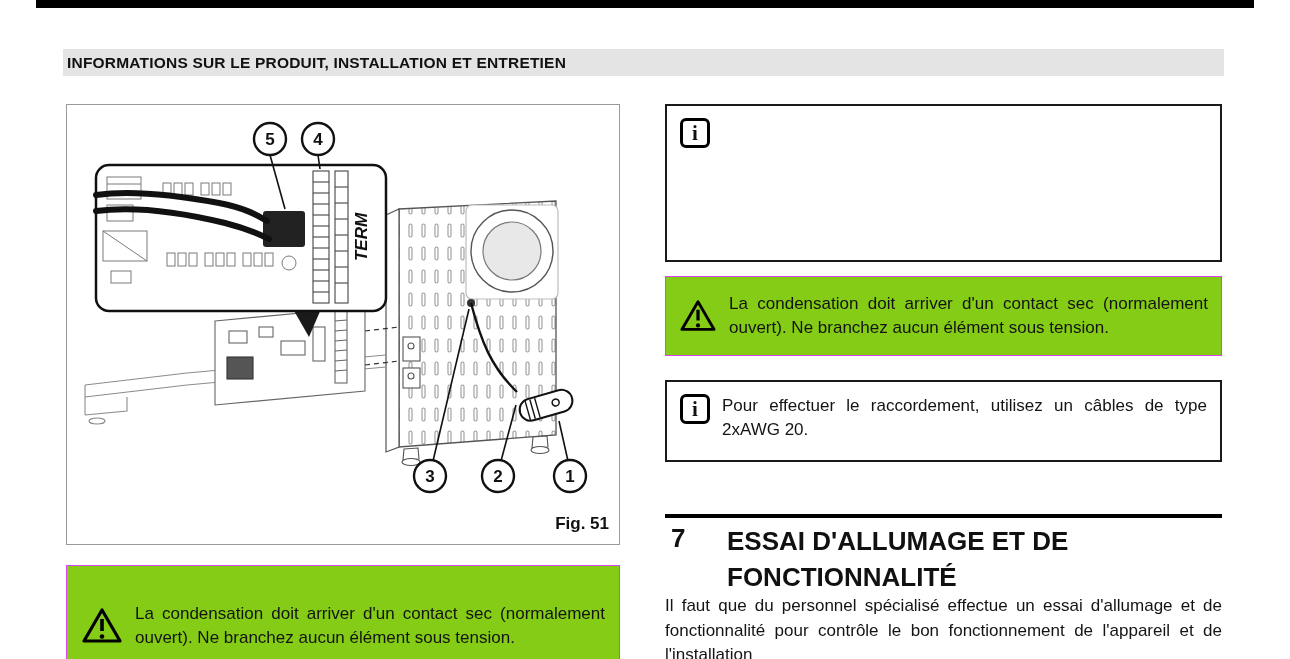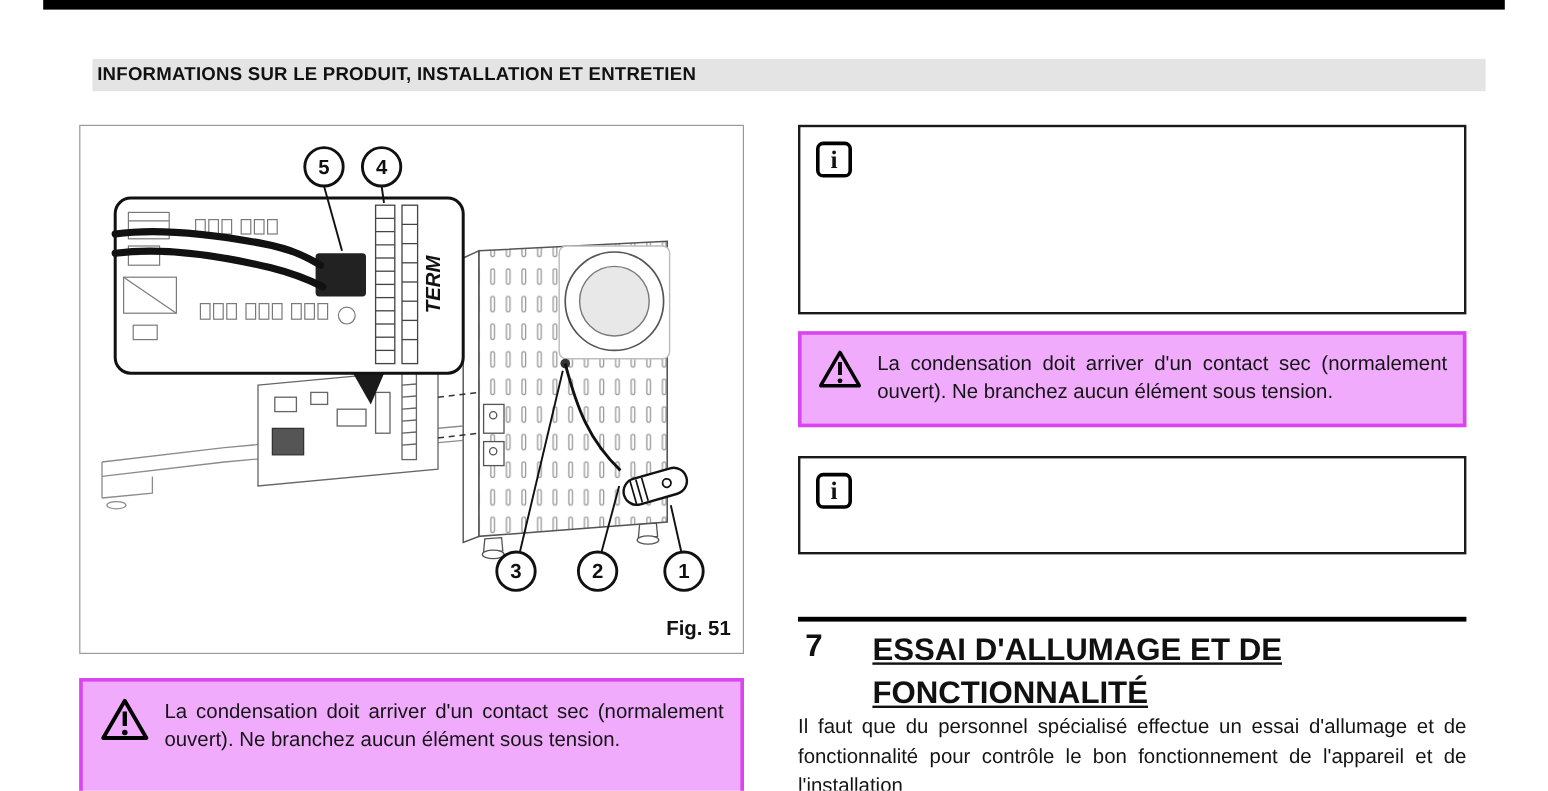--- a/index.html
+++ b/index.html
@@ -16,7 +16,7 @@
   #header-bar {
     left: 63px; top: 49px; width: 1161px; height: 27px;
     background: #e4e4e4; display: flex; align-items: center;
-    padding-left: 4px; font-weight: bold; font-size: 15.5px; letter-spacing: 0.2px; margin-left: 14px;
+    padding-left: 4px; font-weight: bold; font-size: 15.5px; letter-spacing: 0.2px;
   }
 
   #figure-box {

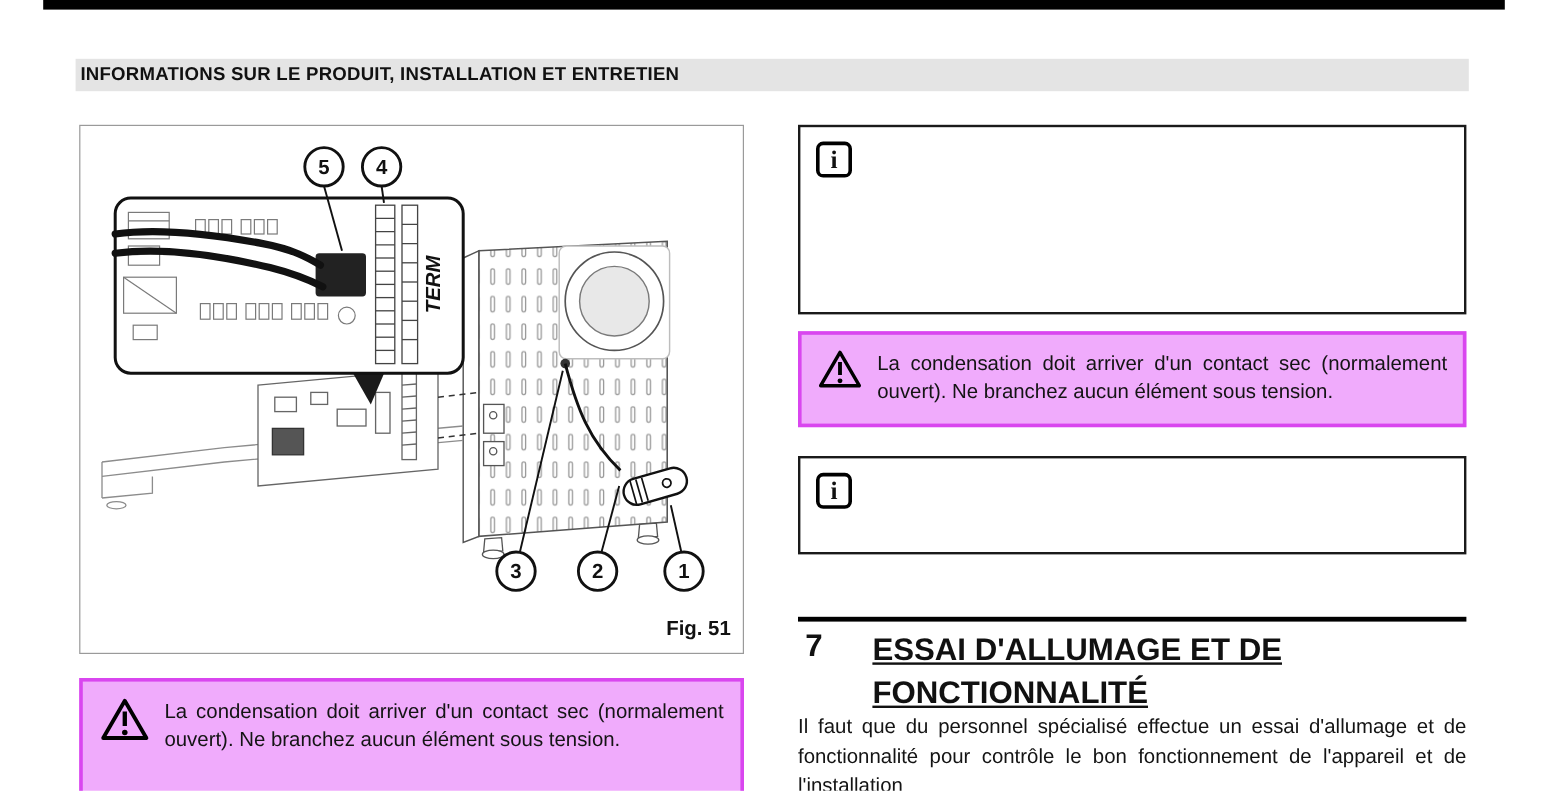--- a/index.html
+++ b/index.html
@@ -37,7 +37,7 @@
     flex: 1 1 auto;
   }
   .info-box { background: #fff; border: 2px solid #1a1a1a; }
-  .warn-box { background: #f0abfc; border: 3px solid #d946ef; }
+  .warn-box { background: #84cc16; border: 1px solid #d946ef; align-items: center; }
 
   .info-icon {
     flex: 0 0 auto; width: 30px; height: 30px;

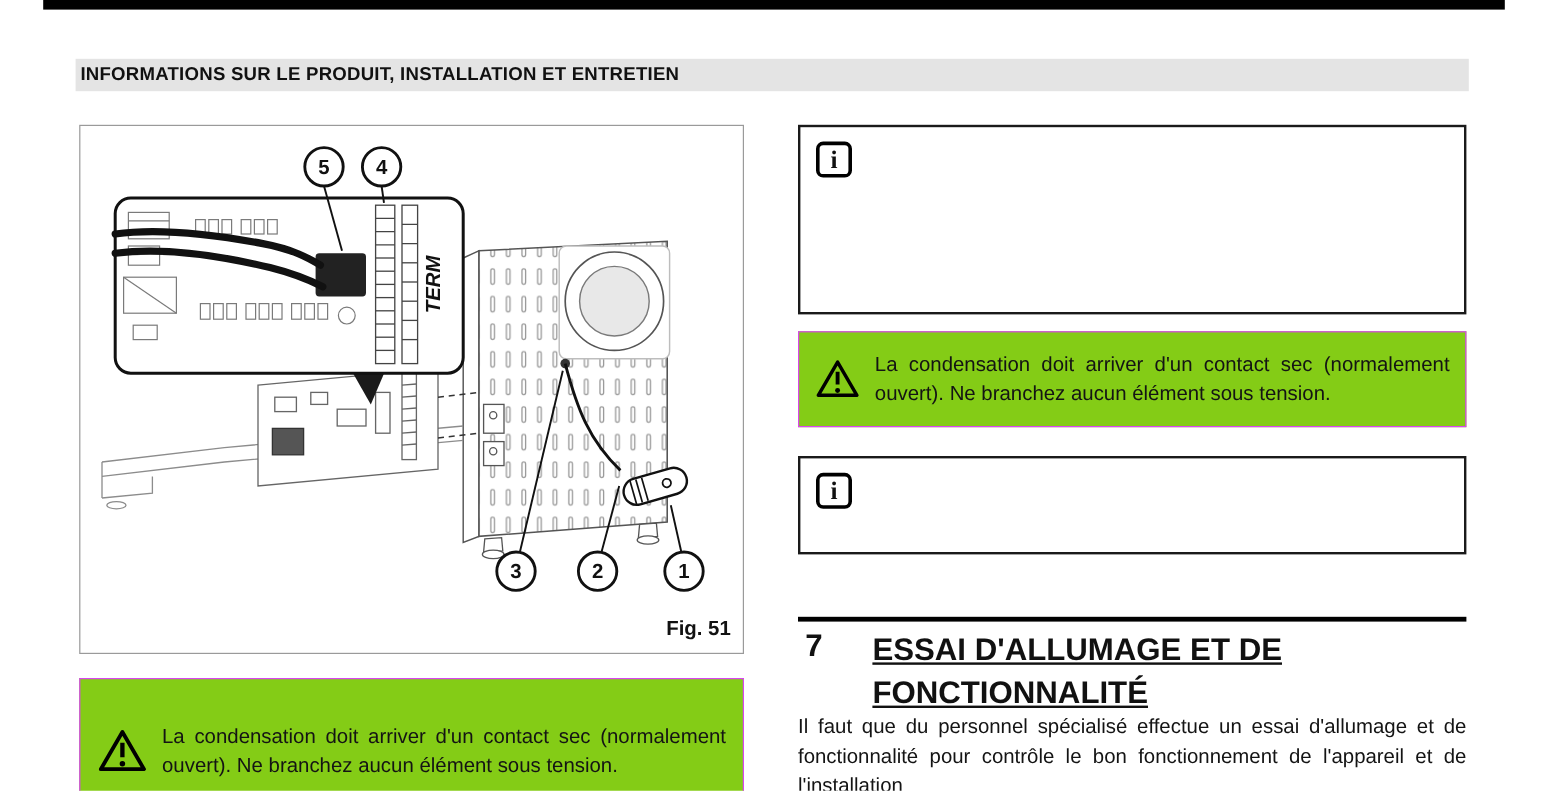--- a/index.html
+++ b/index.html
@@ -239,6 +239,7 @@
 
 <div id="info-box-2" class="abs notice info-box">
   <span class="info-icon">i</span>
+  <div class="notice-text">Pour effectuer le raccordement, utilisez un câbles de type 2xAWG 20.</div>
 </div>
 
 <div id="section-rule" class="abs"></div>

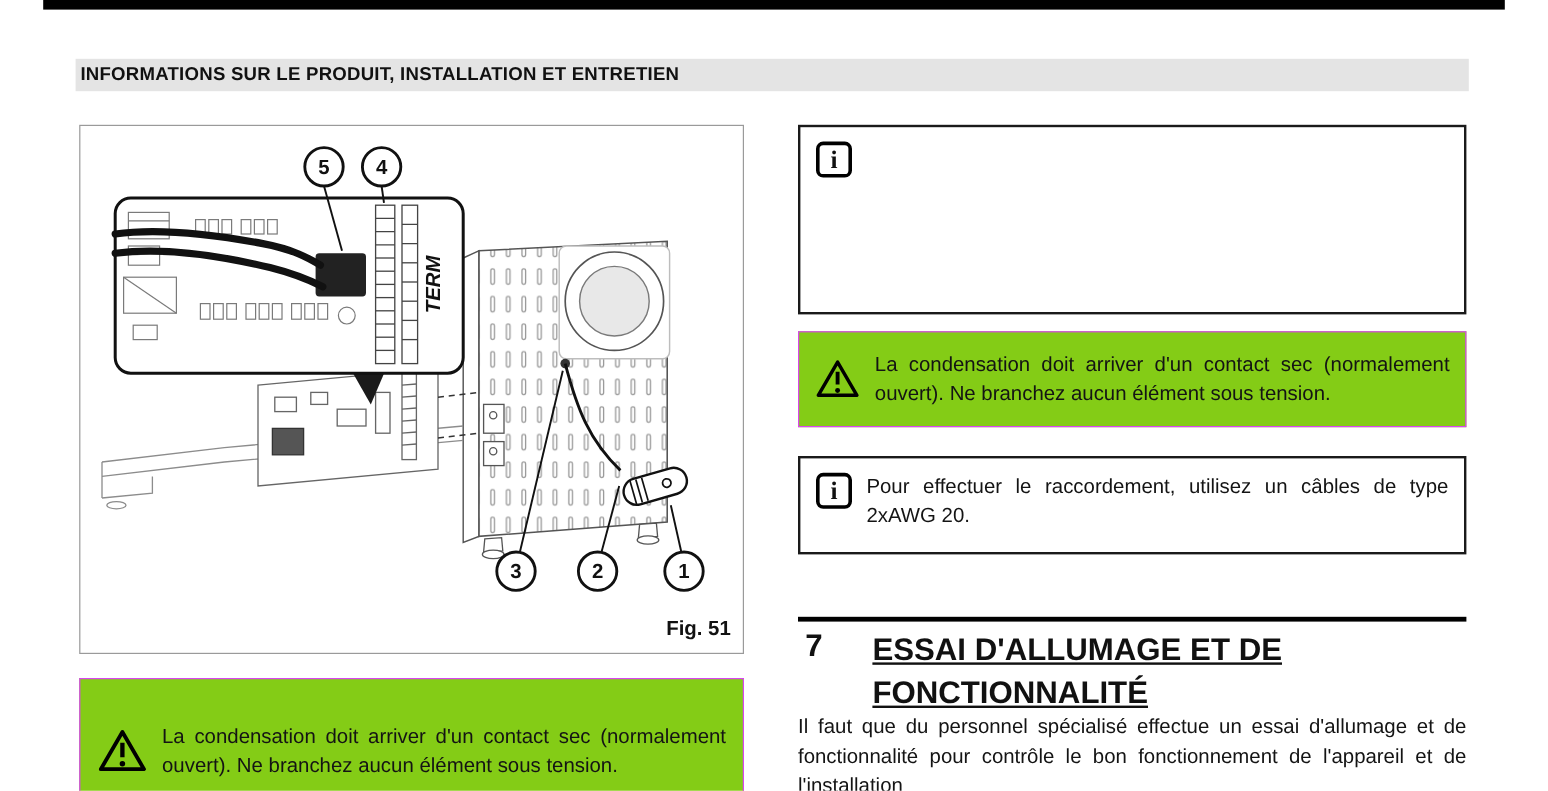--- a/index.html
+++ b/index.html
@@ -57,7 +57,7 @@
   #section-rule { left: 665px; top: 514px; width: 557px; height: 4px; background: #000; }
   #section-heading { left: 665px; top: 523px; width: 557px; display: flex; }
   #section-number { width: 62px; font-size: 26px; font-weight: bold; padding-left: 6px; }
-  #section-title { font-size: 26px; font-weight: bold; line-height: 36px; width: 400px; text-decoration: underline; }
+  #section-title { font-size: 26px; font-weight: bold; line-height: 36px; width: 400px; }
   #section-body {
     left: 665px; top: 594px; width: 557px;
     font-size: 17px; line-height: 24.5px; text-align: justify; color: #141414;

